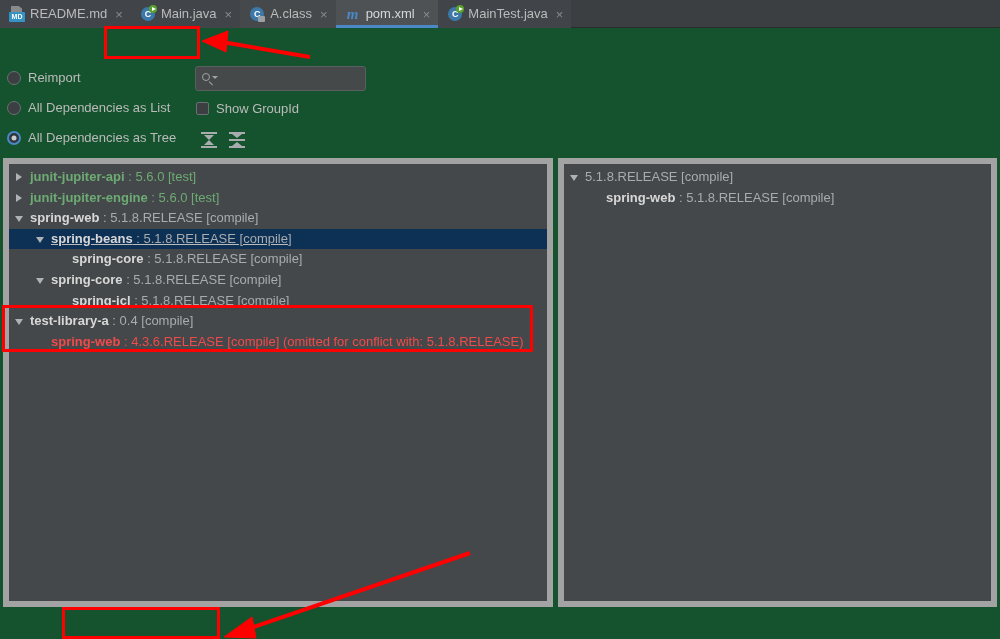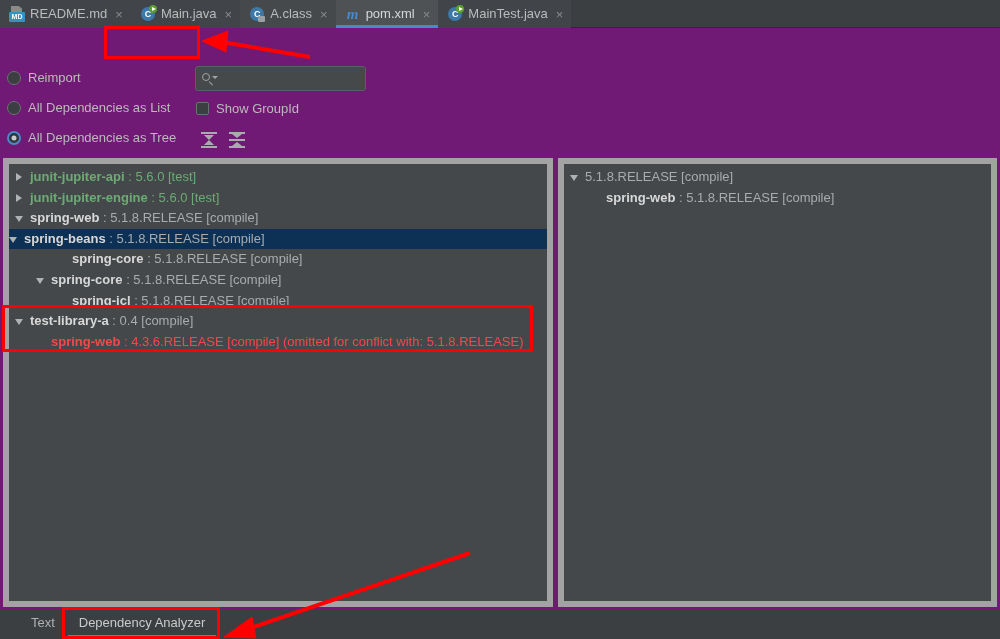--- a/index.html
+++ b/index.html
@@ -19,7 +19,7 @@
     position: relative;
     width: 1000px;
     height: 639px;
-    background: #701a75;
+    background: #14532d;
   }
 
   

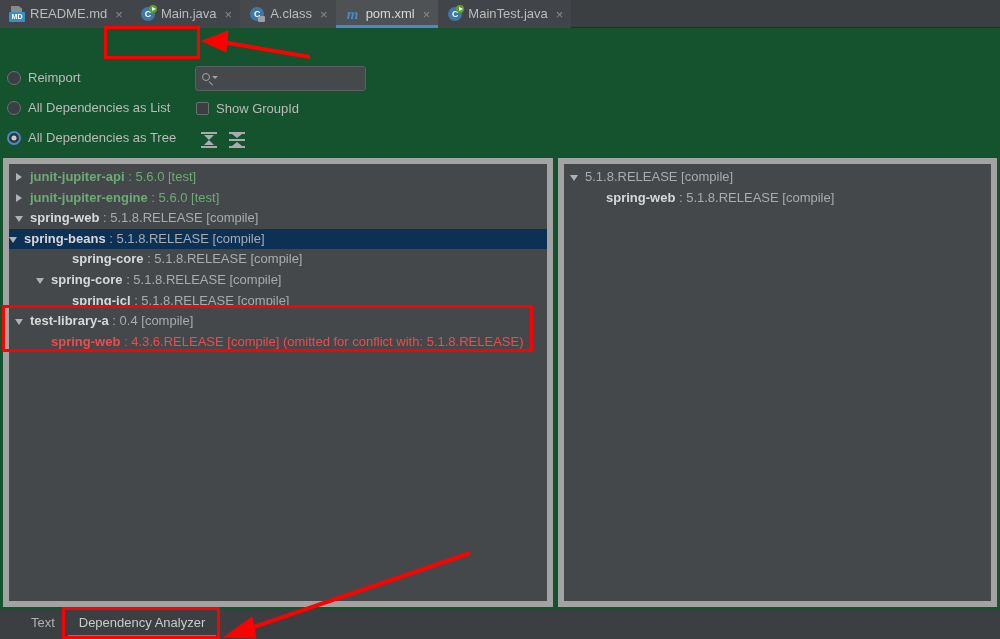--- a/index.html
+++ b/index.html
@@ -467,7 +467,7 @@
         <div class="tree-row" style="padding-left: 6px;"><span class="arrow right"></span><span class="nm c-test">junit-jupiter-api</span><span class="c-test"> : 5.6.0 [test]</span></div>
         <div class="tree-row" style="padding-left: 6px;"><span class="arrow right"></span><span class="nm c-test">junit-jupiter-engine</span><span class="c-test"> : 5.6.0 [test]</span></div>
         <div class="tree-row" style="padding-left: 6px;"><span class="arrow down"></span><span class="nm c-white">spring-web</span><span class="c-dim"> : 5.1.8.RELEASE [compile]</span></div>
-        <div class="tree-row selected" style=""><span class="arrow down"></span><span class="nm c-white">spring-beans</span><span class="c-dim"> : 5.1.8.RELEASE [compile]</span></div>
+        <div class="tree-row selected" style="padding-left: 27px; text-decoration: underline;"><span class="arrow down"></span><span class="nm c-white">spring-beans</span><span class="c-dim"> : 5.1.8.RELEASE [compile]</span></div>
         <div class="tree-row" style="padding-left: 48px;"><span class="arrow none"></span><span class="nm c-white">spring-core</span><span class="c-dim"> : 5.1.8.RELEASE [compile]</span></div>
         <div class="tree-row" style="padding-left: 27px;"><span class="arrow down"></span><span class="nm c-white">spring-core</span><span class="c-dim"> : 5.1.8.RELEASE [compile]</span></div>
         <div class="tree-row" style="padding-left: 48px;"><span class="arrow none"></span><span class="nm c-white">spring-jcl</span><span class="c-dim"> : 5.1.8.RELEASE [compile]</span></div>

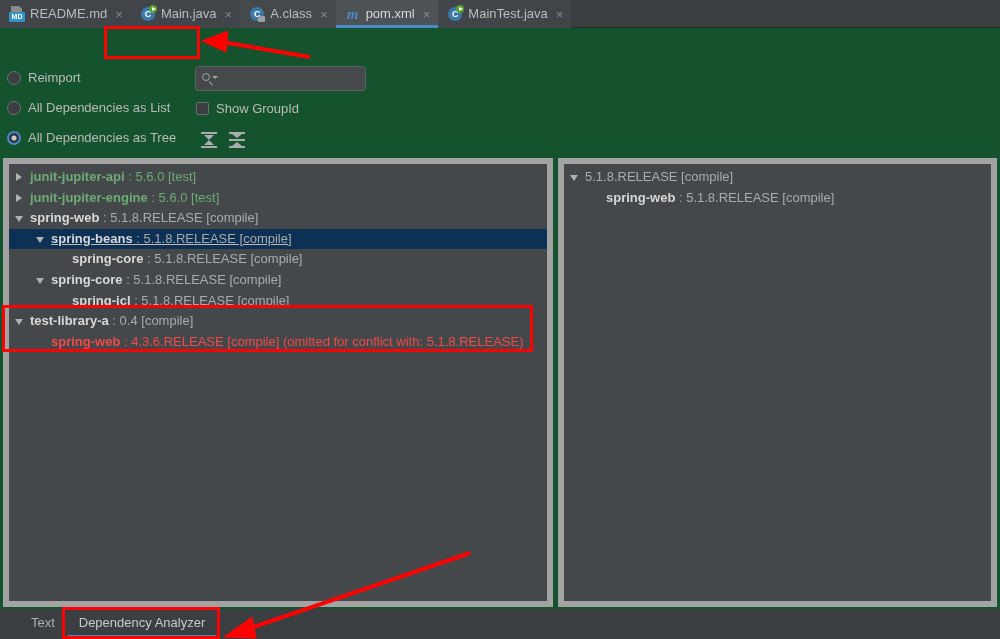--- a/index.html
+++ b/index.html
@@ -483,10 +483,6 @@
       </div>
     </div>
 
-  <div class="bottom-tabs">
-    <div class="btab" id="btab-text">Text</div>
-    <div class="btab" id="btab-dep">Dependency Analyzer</div>
-  </div>
 
   <div class="redbox" id="redbox-reimport"></div>
   <div class="redbox" id="redbox-conflict"></div>

